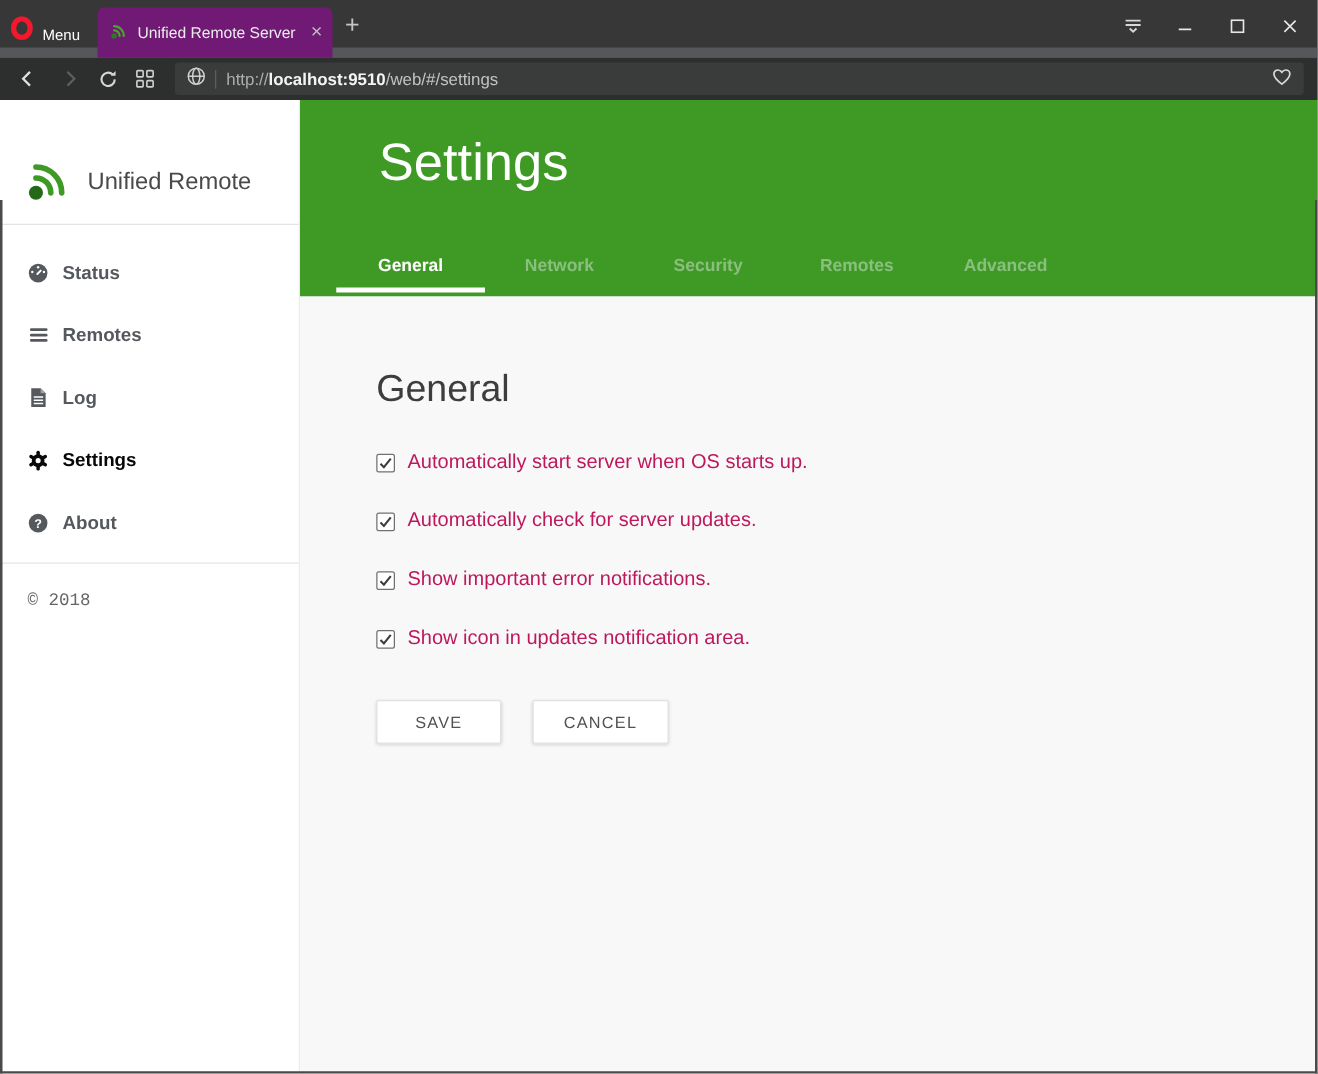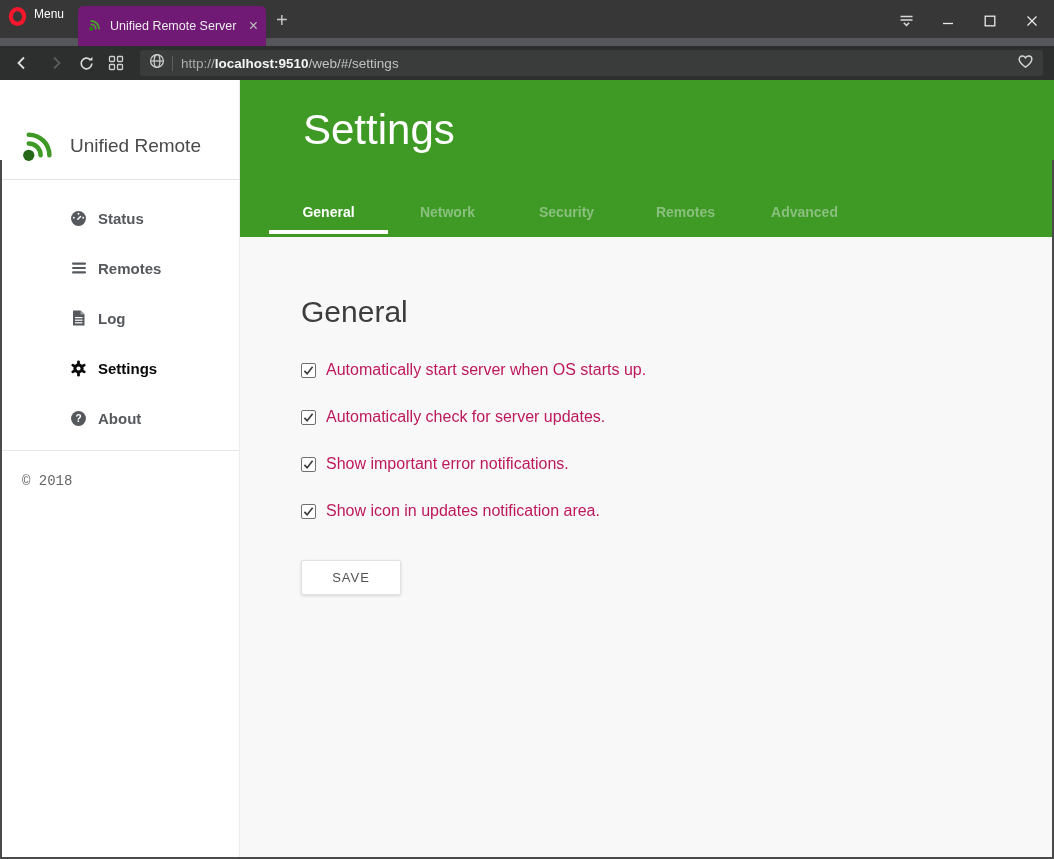--- a/index.html
+++ b/index.html
@@ -10,7 +10,7 @@
   
   .tabbar { position:absolute; top:0; left:0; right:0; height:46px; background:#373737; }
   .tabbar-strip { position:absolute; left:0; right:0; bottom:0; height:8px; background:#55575a; }
-  .menu-btn { position:absolute; left:8px; top:7px; height:28px; display:flex; align-items:flex-start; gap:7px; color:#fff; font-size:12px; cursor:default; }
+  .menu-btn { position:absolute; left:8px; top:7px; height:28px; display:flex; align-items:flex-end; gap:7px; color:#fff; font-size:12px; cursor:default; }
   .tab { position:absolute; left:78px; top:6px; width:188px; height:40px; background:#701a75; border-radius:5px 5px 0 0; display:flex; align-items:center; gap:7px; padding:0 8px 0 10px; color:#ececec; font-size:12.5px; }
   .tab-title { flex:1; white-space:nowrap; overflow:hidden; }
   .tab-close { color:#bdbdbd; font-size:16px; line-height:14px; }

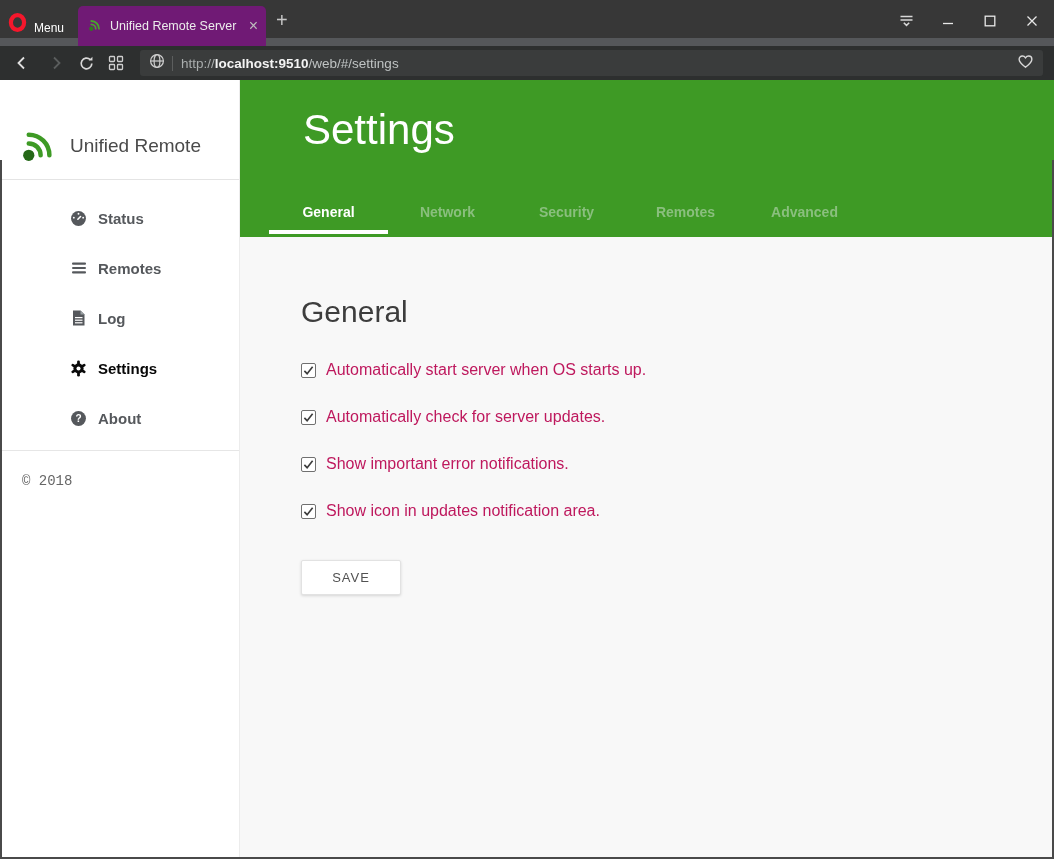--- a/index.html
+++ b/index.html
@@ -37,7 +37,7 @@
   .sidebar { position:absolute; left:0; top:0; width:240px; bottom:0; background:#fff; border-right:1px solid #ececec; }
   .brand { height:68px; display:flex; align-items:center; gap:10px; padding-left:20px; border-bottom:1px solid #e4e4e4;margin-top:32px; }
   .brand-name { font-size:19px; color:#4a4a4a; }
-  .nav { padding-top:13px;padding-left:48px; }
+  .nav { padding-top:13px; }
   .nav-item { height:50px; display:flex; align-items:center; gap:11px; padding-left:22px; font-size:15px; font-weight:bold; color:#55585c; cursor:pointer; }
   .nav-item .nico { width:17px; height:17px; flex:0 0 17px; display:flex; align-items:center; justify-content:center; }
   .nav-item.active { color:#070707; }

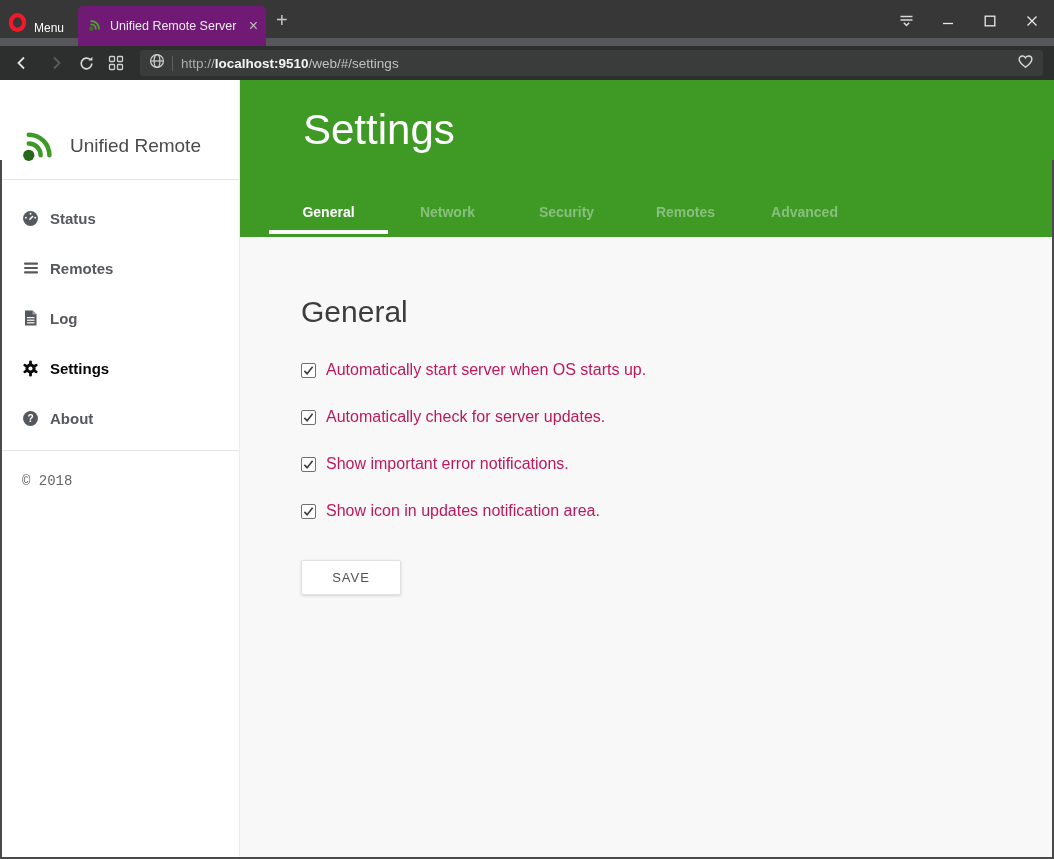--- a/index.html
+++ b/index.html
@@ -298,6 +298,7 @@
 
         <div class="actions">
           <button class="btn">SAVE</button>
+          <button class="btn">CANCEL</button>
         </div>
       </div>
     </div>

